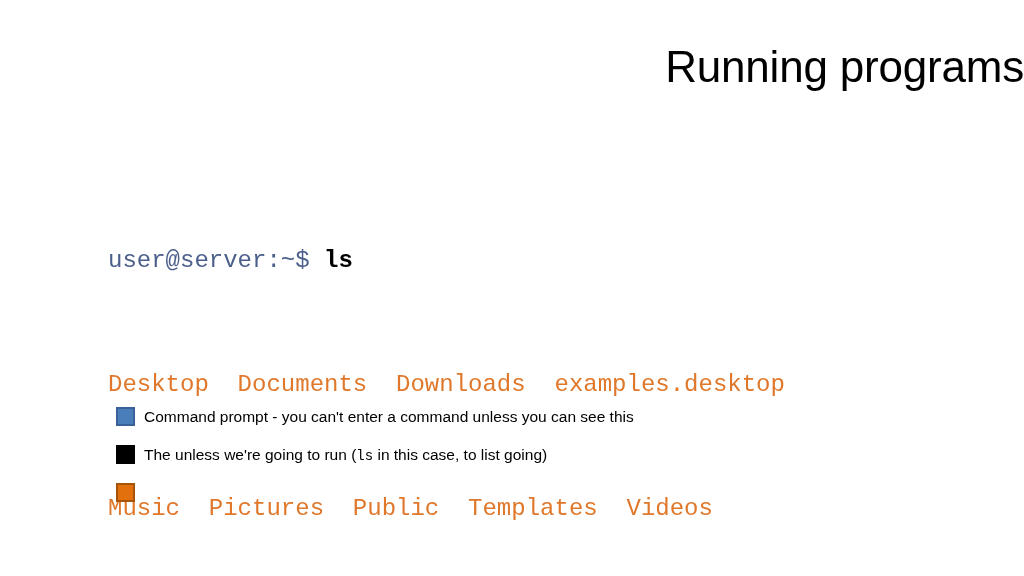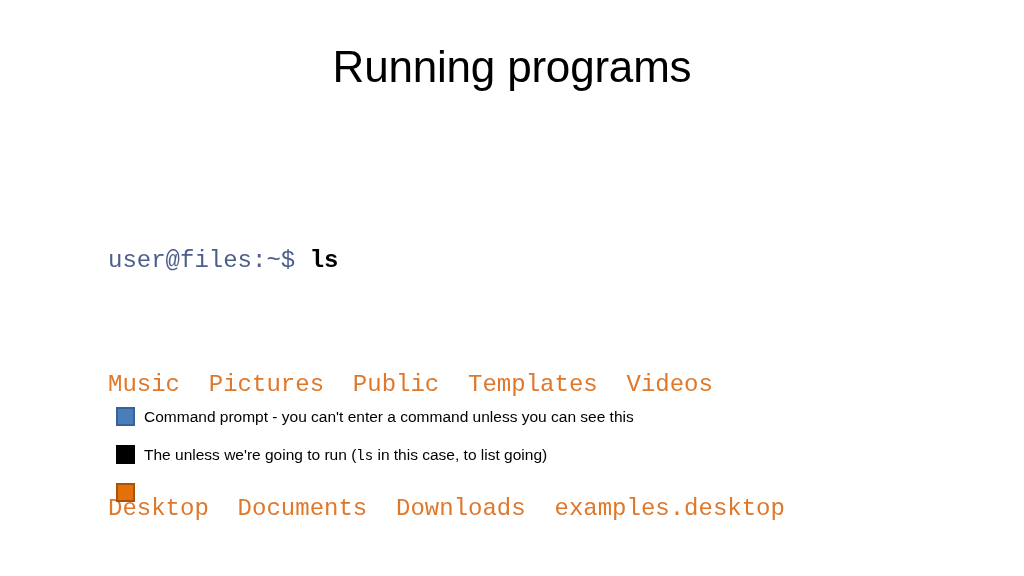--- a/index.html
+++ b/index.html
@@ -28,7 +28,7 @@
     left: 0;
     right: 0;
     top: 42px;
-    text-align: center;
+    text-align: right;
     font-family: "Liberation Sans", sans-serif;
     font-size: 44px;
     font-weight: 400;

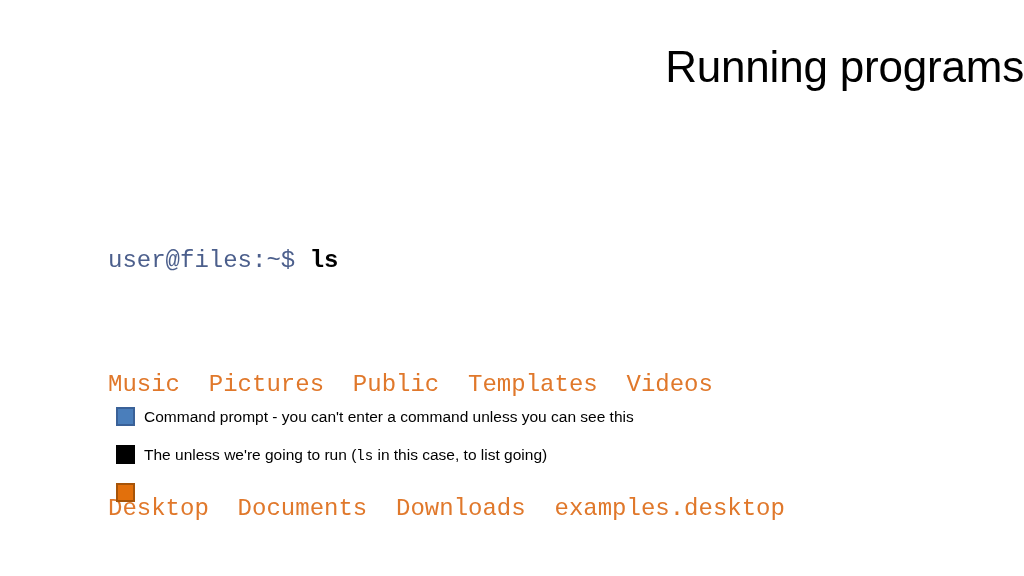--- a/index.html
+++ b/index.html
@@ -114,7 +114,7 @@
 
   <div class="terminal">
 
-    <div class="term-line"><span class="tok-prompt">user@files:~$ </span><span class="tok-command">ls</span></div>
+    <div class="term-line"><span class="tok-prompt">user@server:~$ </span><span class="tok-command">ls</span></div>
 
     <div class="term-line tok-output">Music  Pictures  Public  Templates  Videos</div>
 

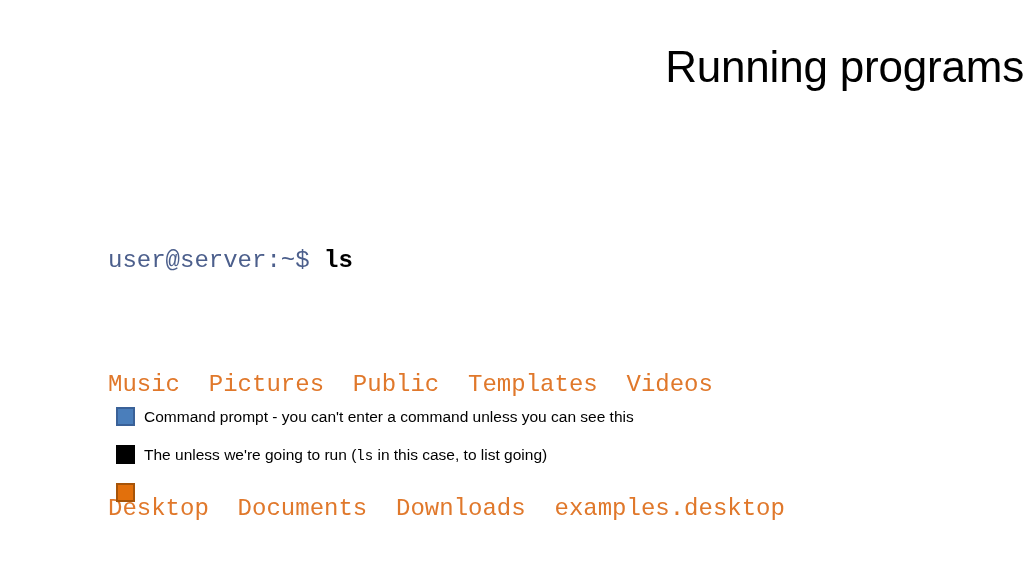--- a/index.html
+++ b/index.html
@@ -116,9 +116,9 @@
 
     <div class="term-line"><span class="tok-prompt">user@server:~$ </span><span class="tok-command">ls</span></div>
 
+    <div class="term-line tok-output">Desktop  Documents  Downloads  examples.desktop</div>
+
     <div class="term-line tok-output">Music  Pictures  Public  Templates  Videos</div>
-
-    <div class="term-line tok-output">Desktop  Documents  Downloads  examples.desktop</div>
 
     
 

